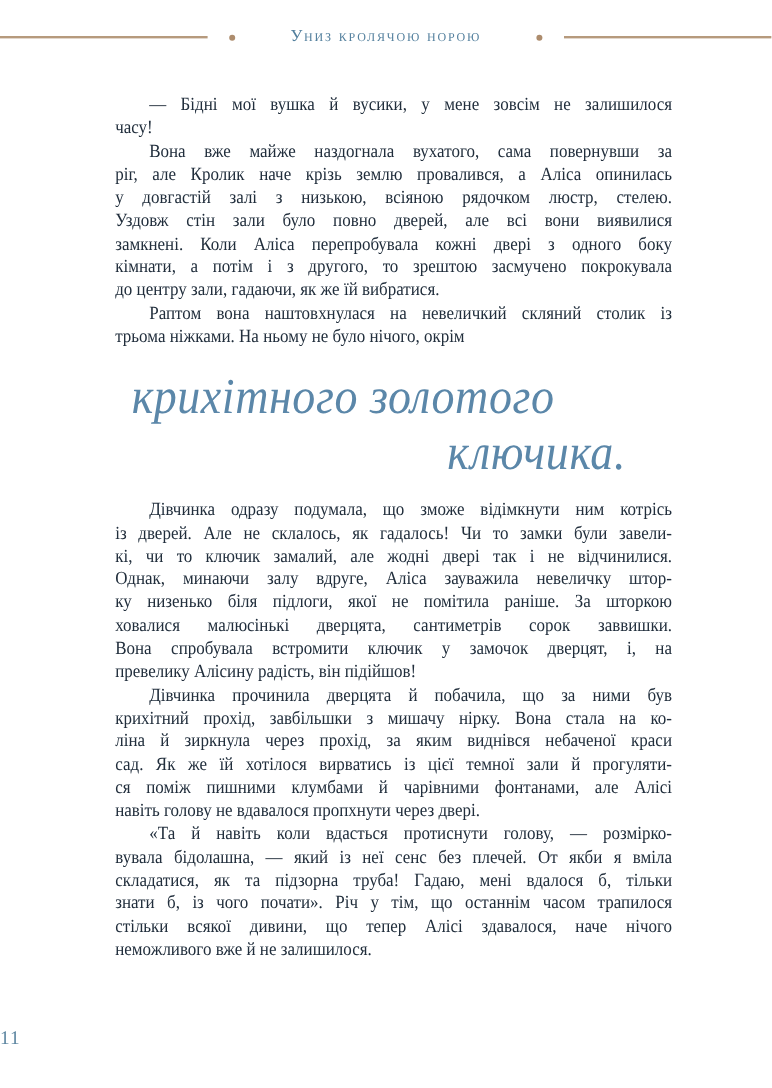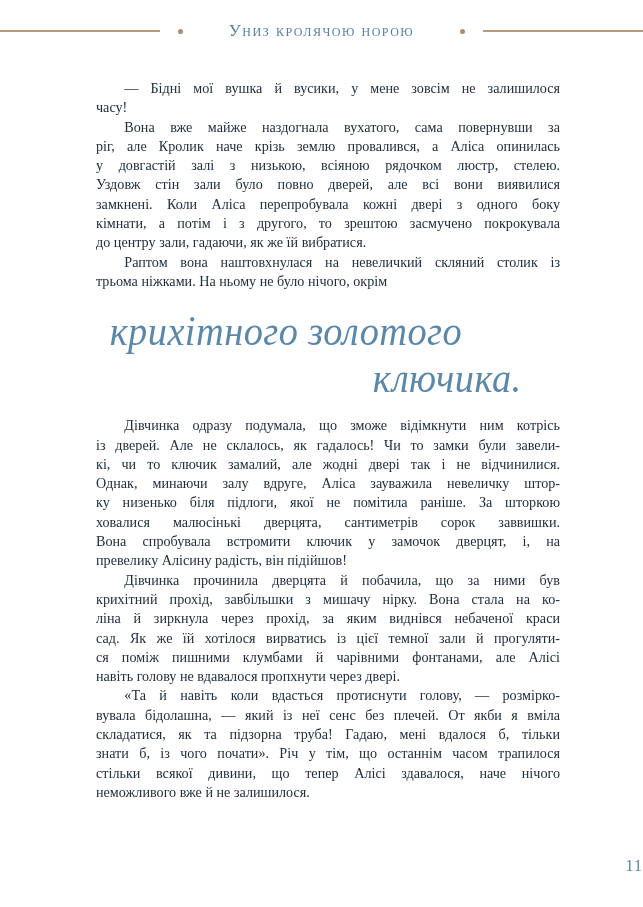--- a/index.html
+++ b/index.html
@@ -46,7 +46,7 @@
   }
   .chapter-title {
     margin: 0 28px;
-    font-size: 17px;
+    font-size: 14px;
     font-weight: normal;
     font-variant: small-caps;
     letter-spacing: 1.5px;

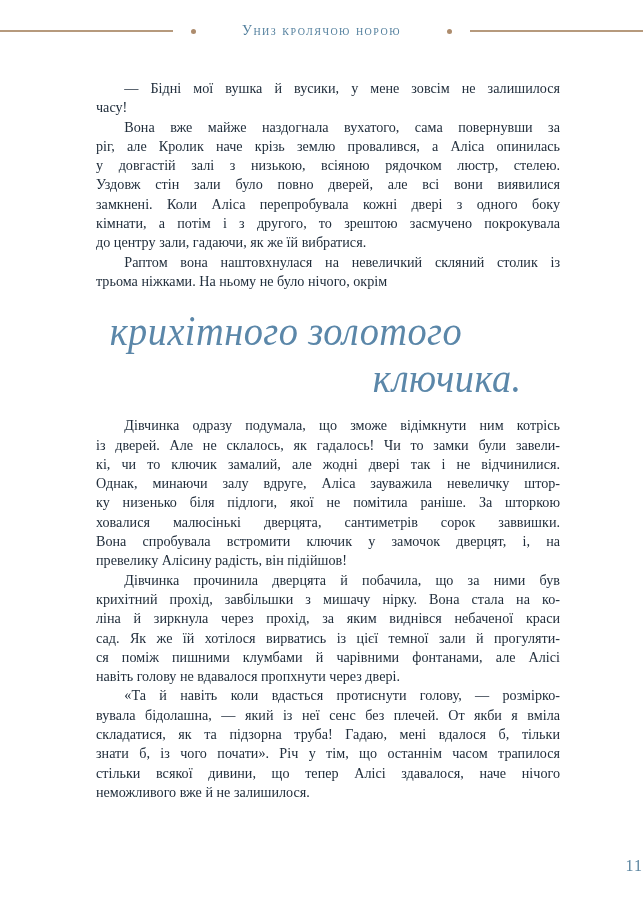--- a/index.html
+++ b/index.html
@@ -98,7 +98,7 @@
     left: 0;
     right: 0;
     top: 857px;
-    text-align: right;
+    text-align: left;
   }
   .page-number {
     font-size: 16px;

